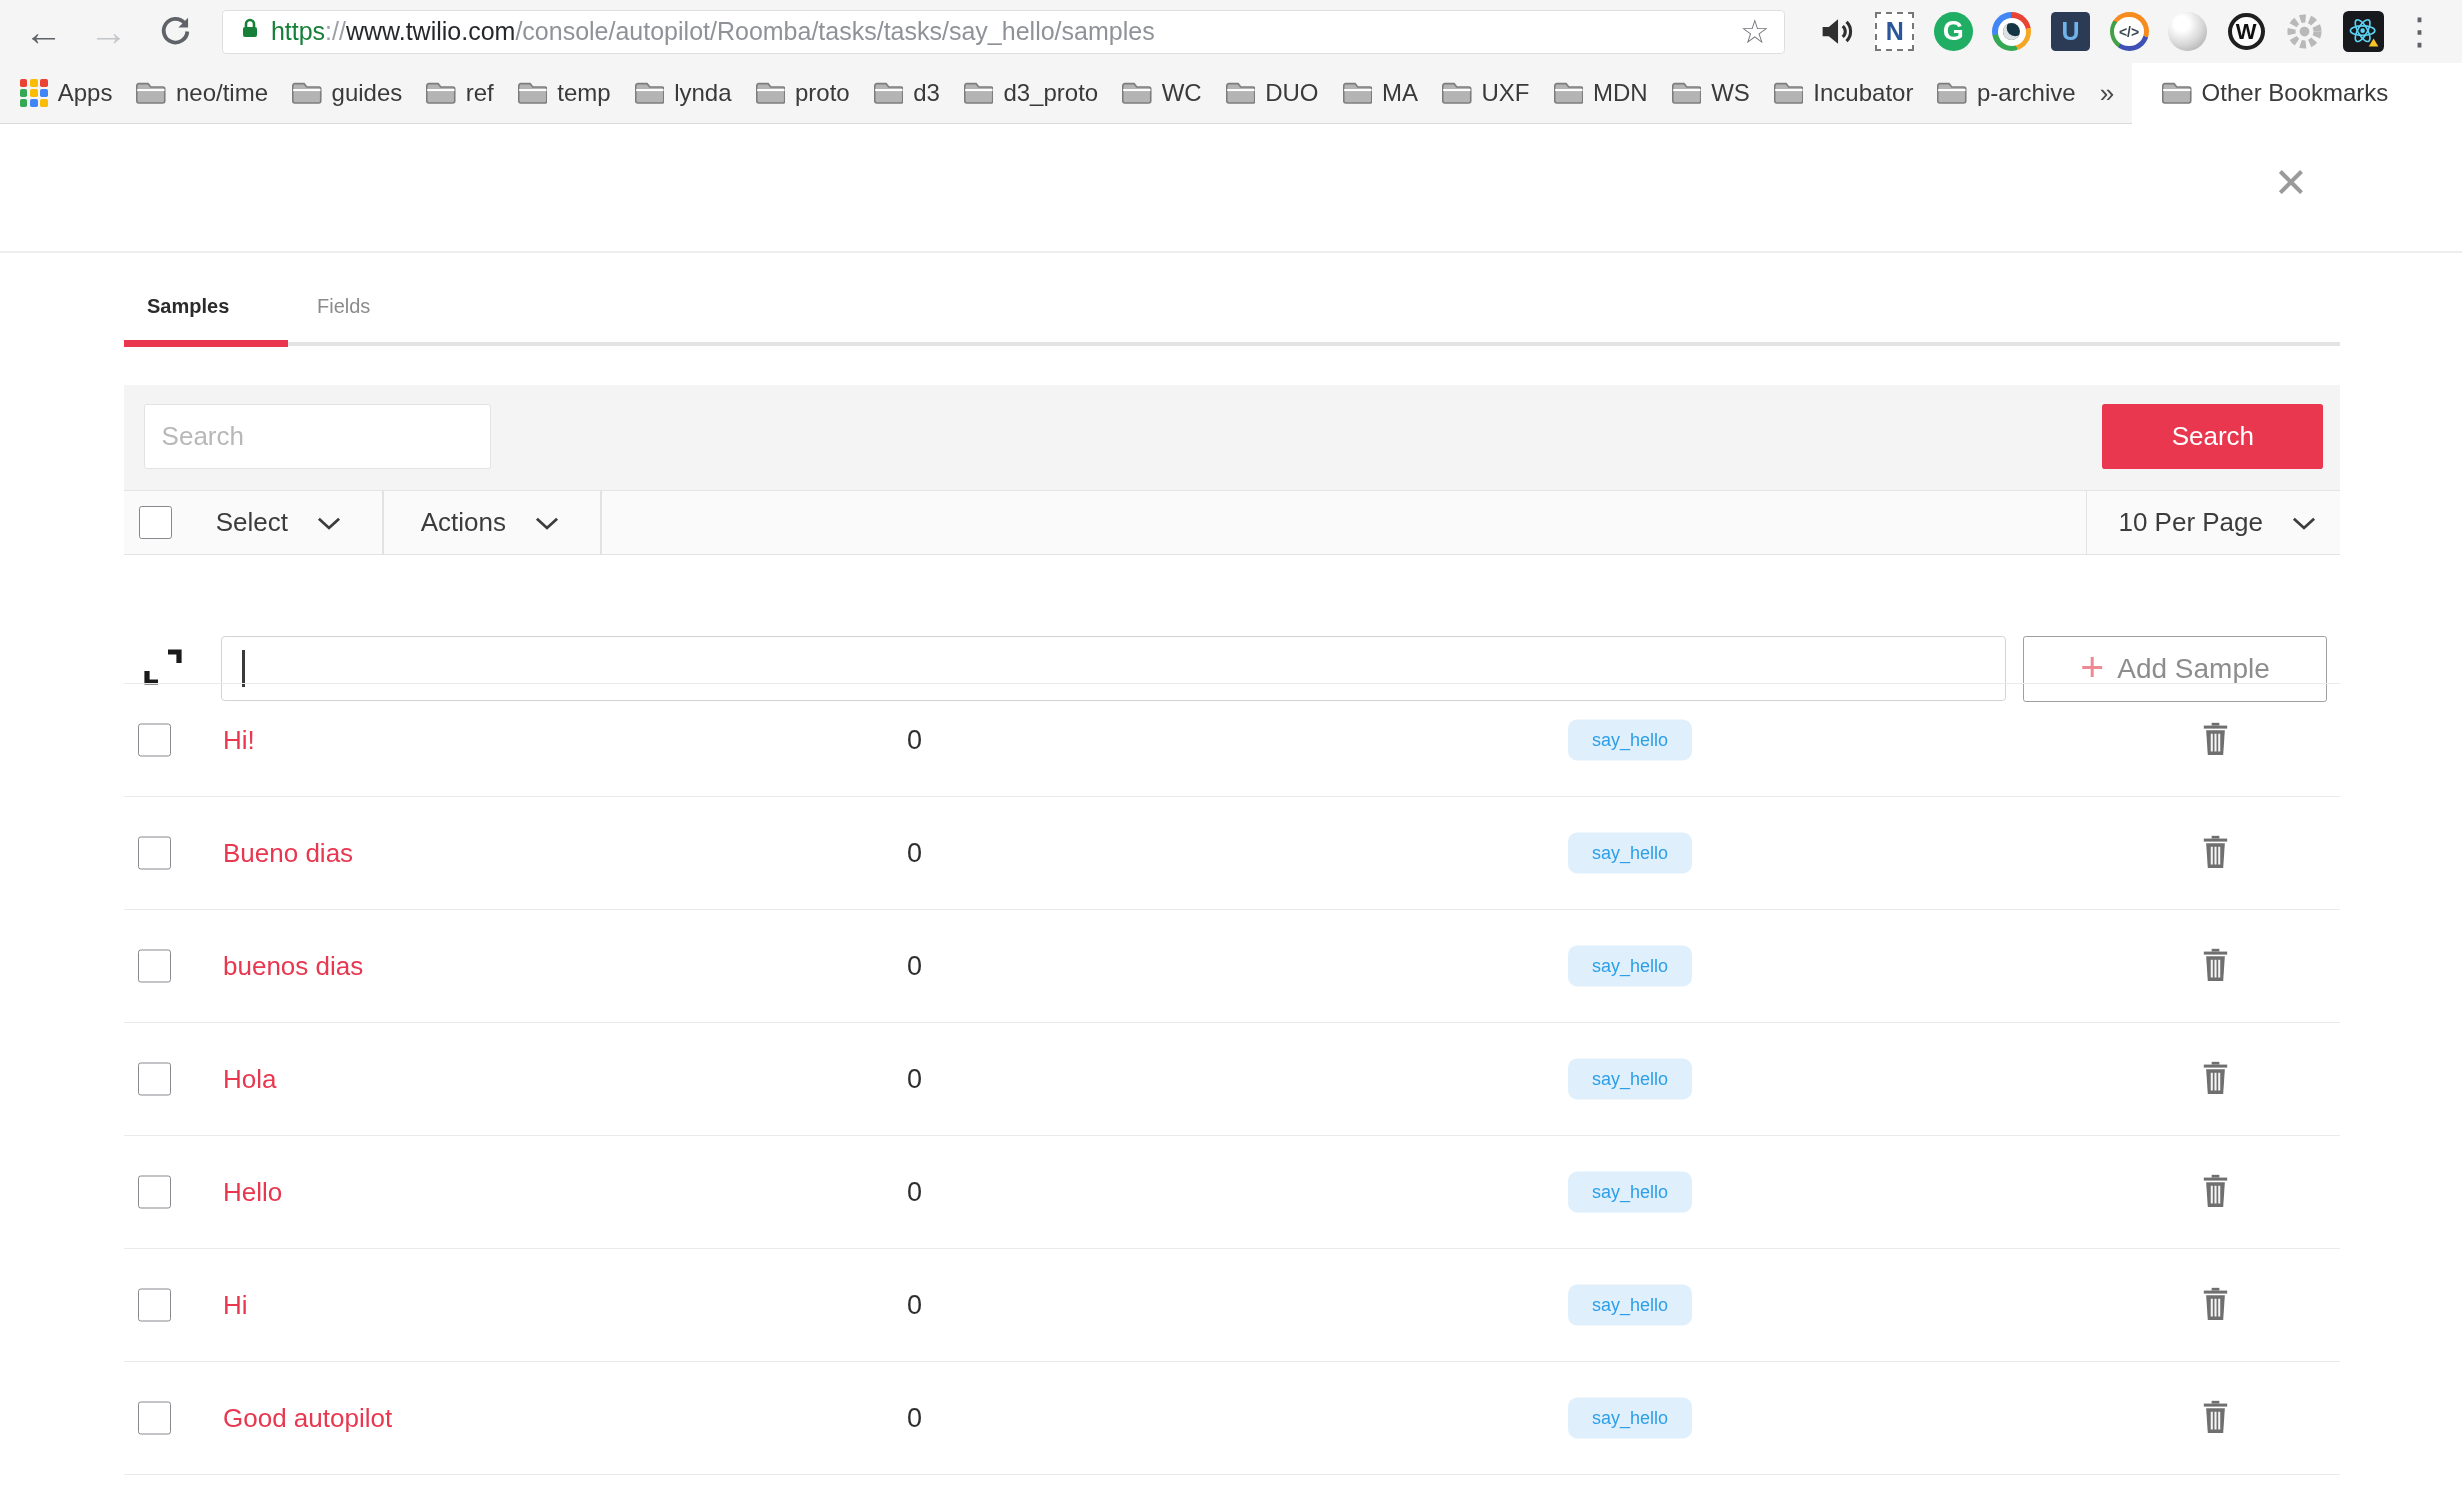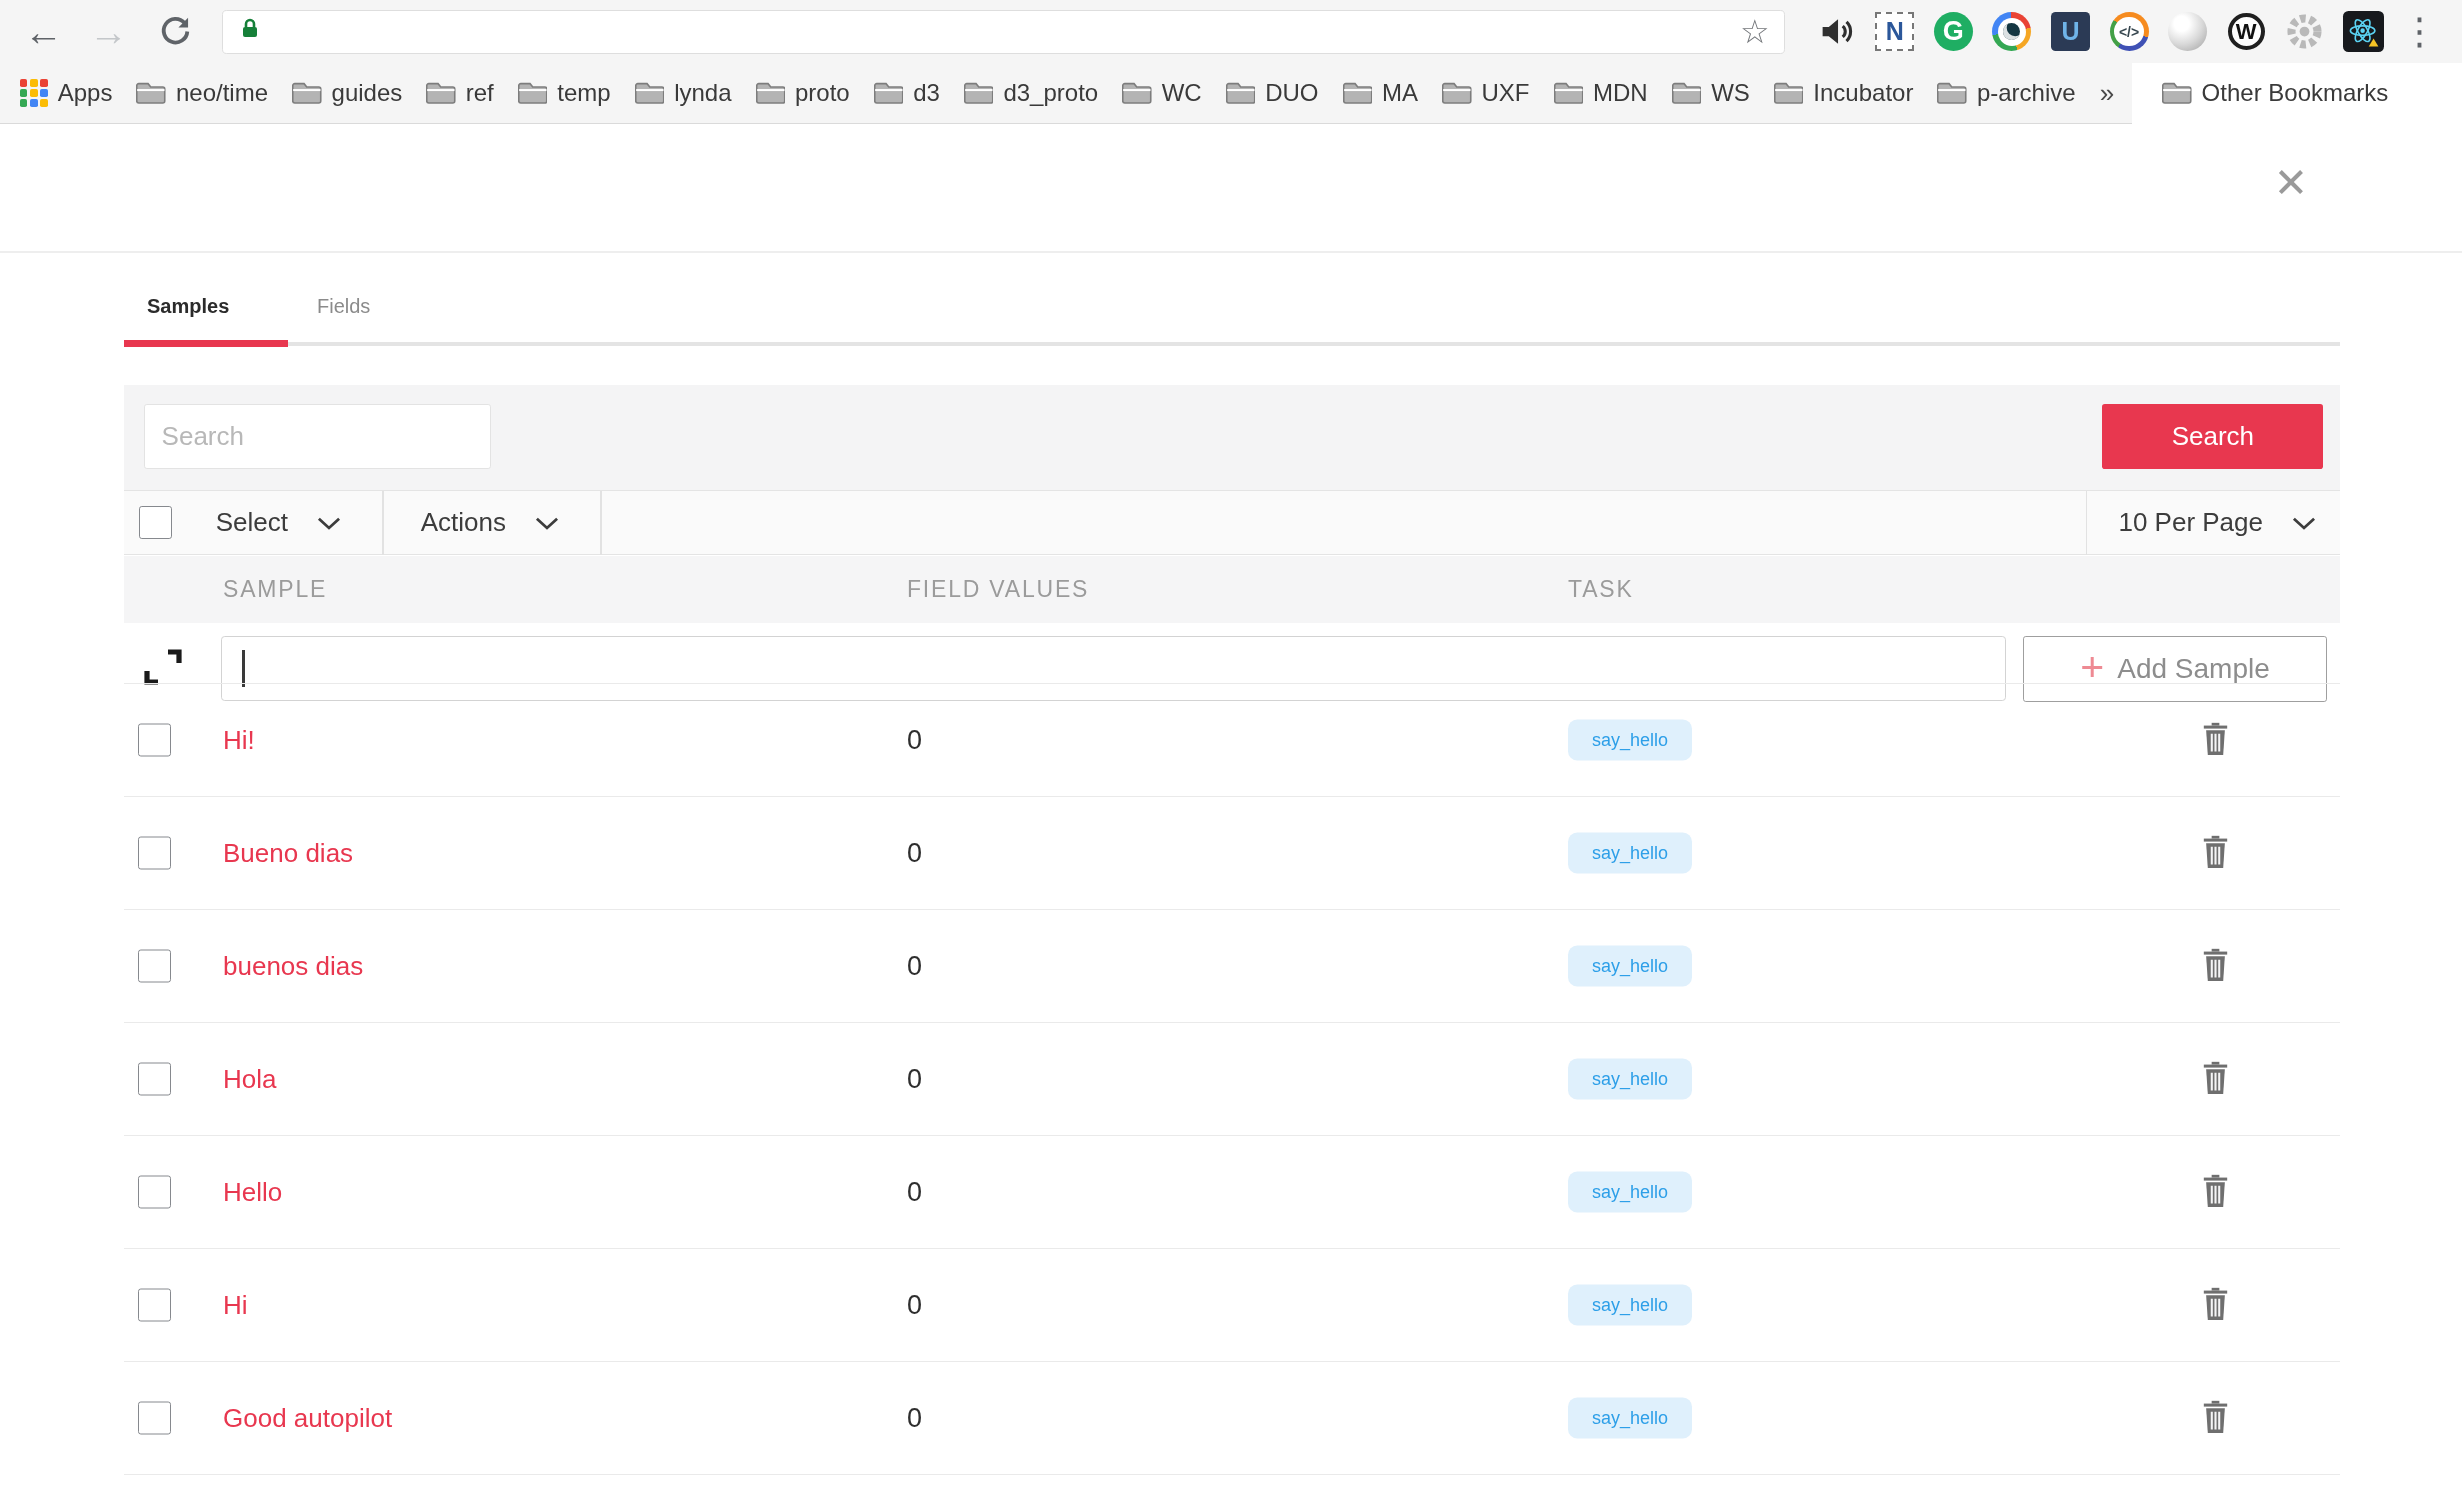--- a/index.html
+++ b/index.html
@@ -128,6 +128,9 @@
             <rect x="5" y="10" width="14" height="10" rx="2" fill="#168039"></rect>
           </svg>
       </span>
+      <span>
+        <span class="u-scheme">https</span><span class="u-sep">://</span><span class="u-domain">www.twilio.com</span><span class="u-path">/console/autopilot/Roomba/tasks/tasks/say_hello/samples</span>
+      </span>
       <span class="star">☆</span>
     </div>
     <div class="extrow">

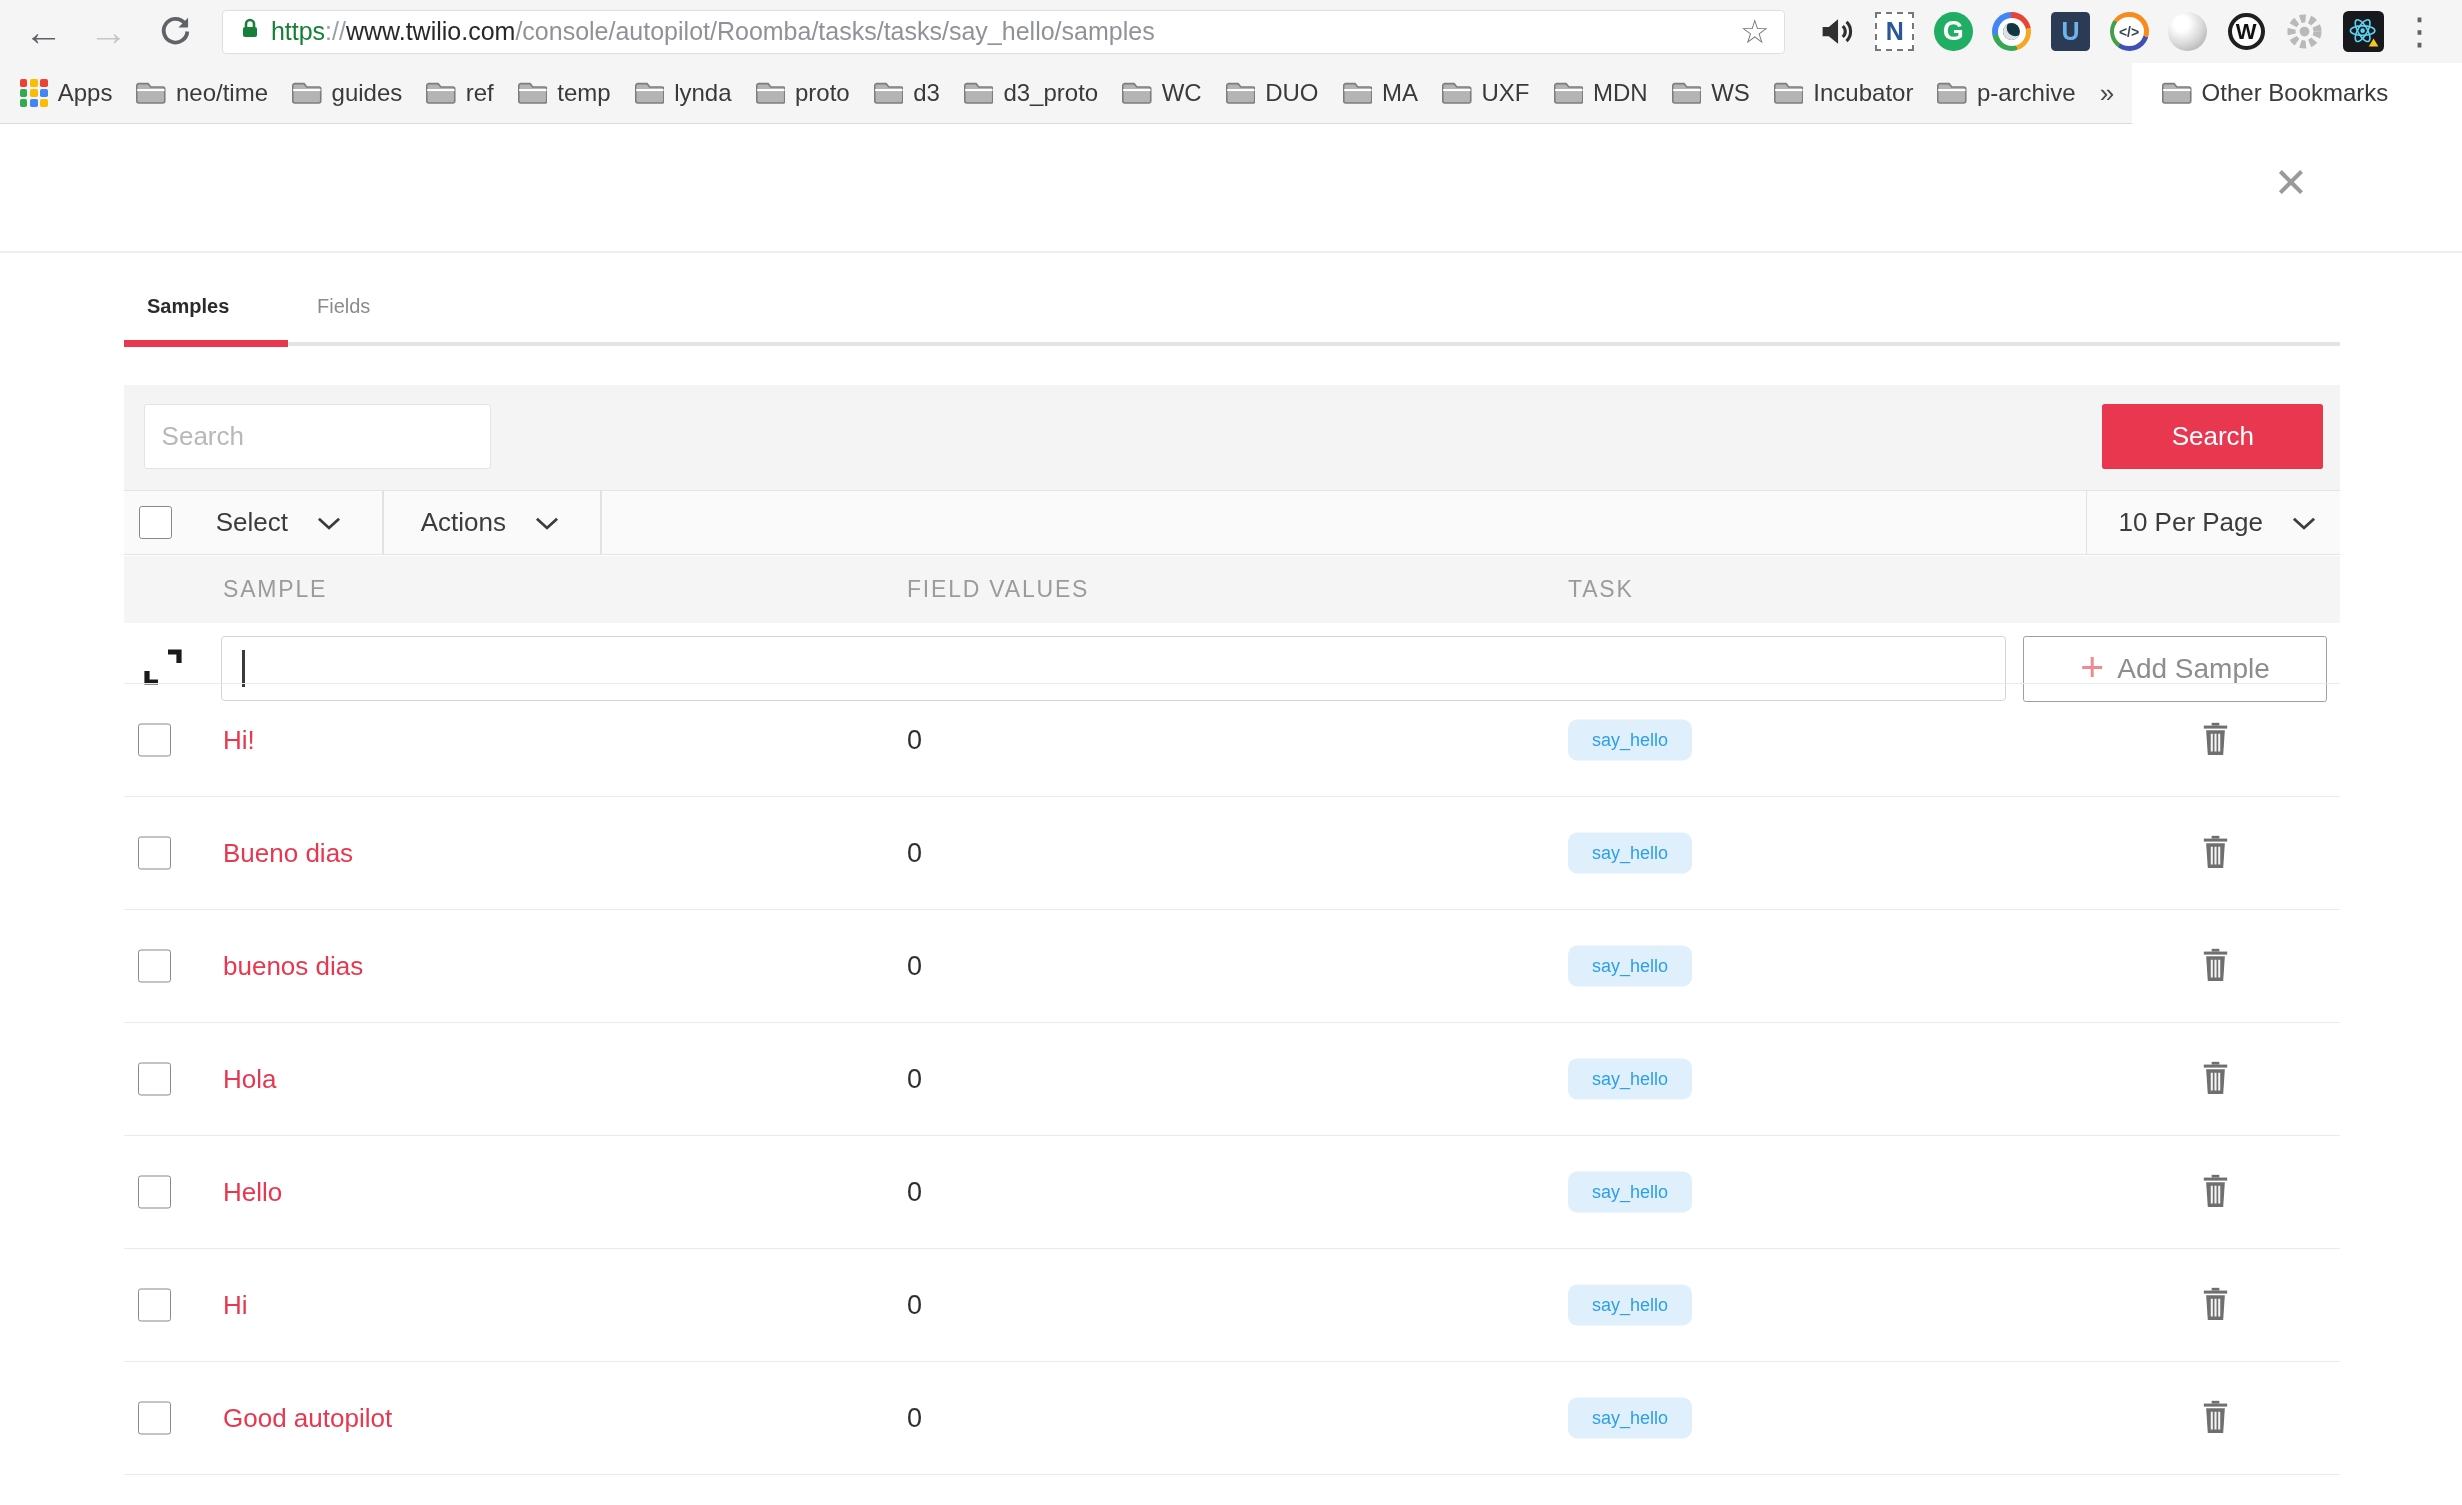--- a/index.html
+++ b/index.html
@@ -366,11 +366,6 @@
     </span>
   </div>
 
-  <div class="thead">
-    <span class="th c1">SAMPLE</span>
-    <span class="th c2">FIELD VALUES</span>
-    <span class="th c3">TASK</span>
-  </div>
 
   <div class="addrow">
     <span class="expand-ic">

